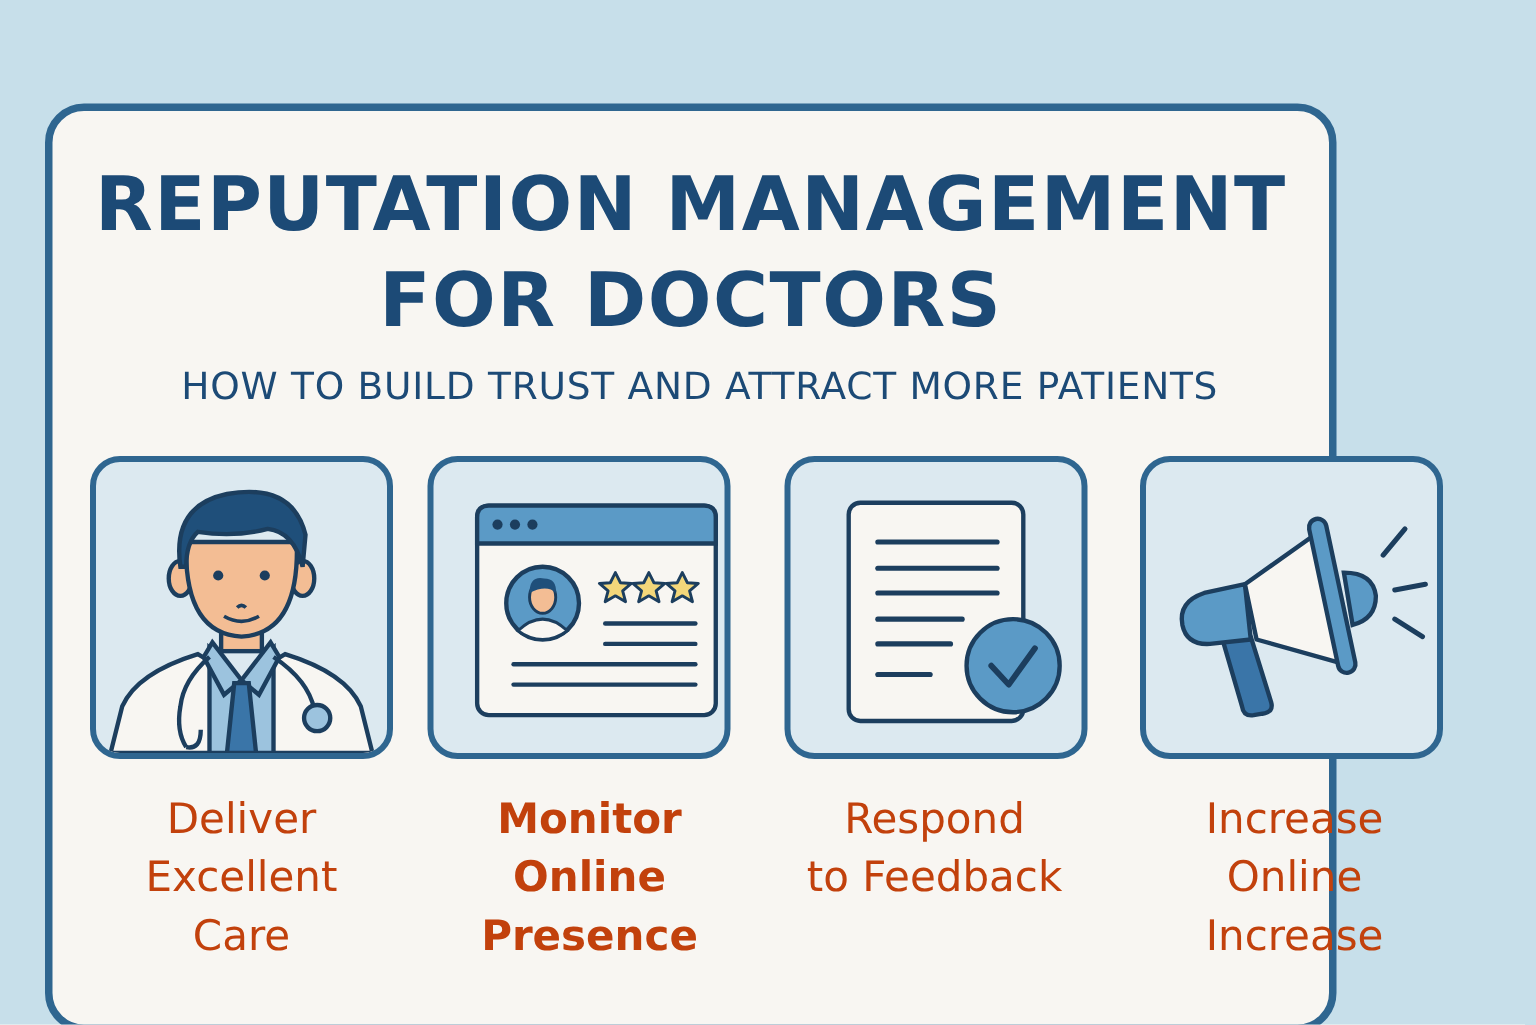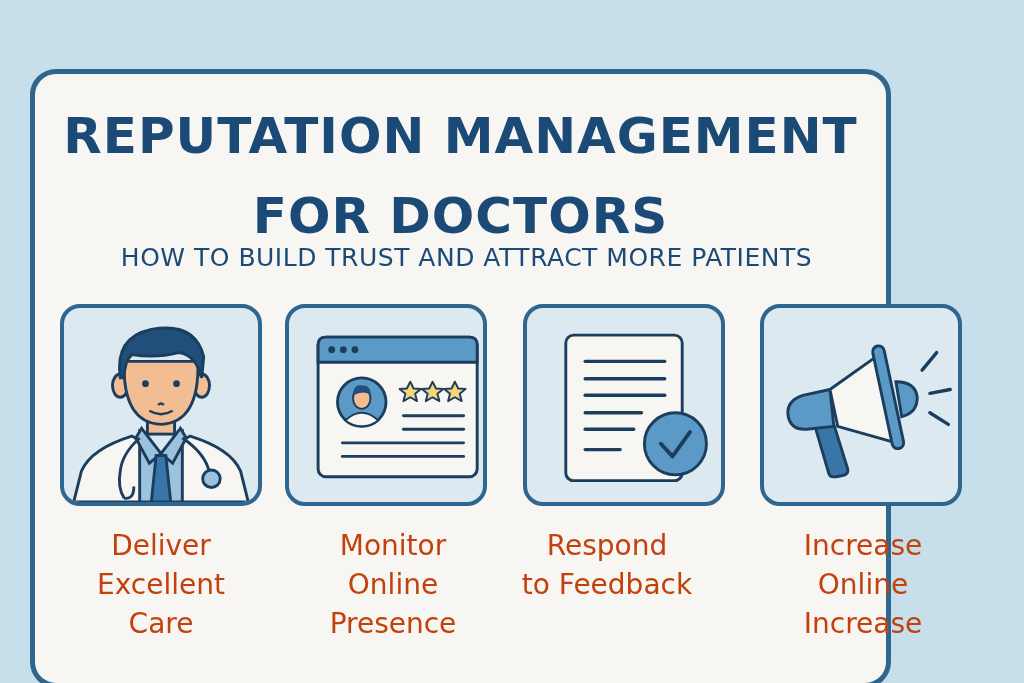--- a/index.html
+++ b/index.html
@@ -32,7 +32,7 @@
       margin: 0;
     }
     .title.l1 { top: 32px; }
-    .title.l2 { top: 112px; }
+    .title.l2 { top: 96px; }
     .subtitle {
       position: absolute;
       left: 12px; right: 0;

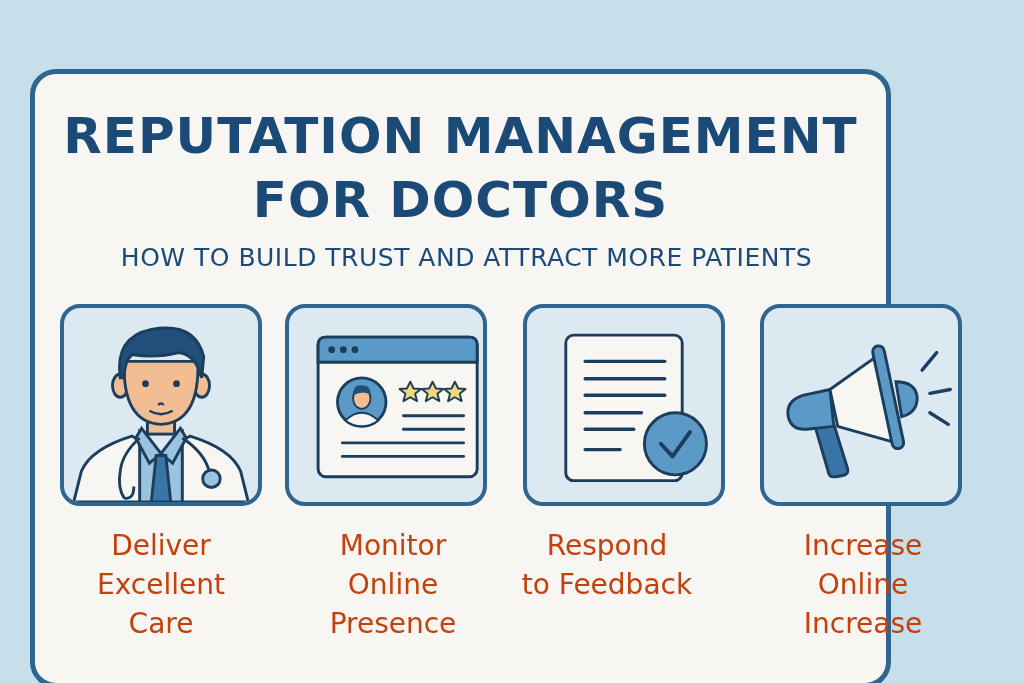--- a/index.html
+++ b/index.html
@@ -174,7 +174,7 @@
     <div>Excellent</div>
     <div>Care</div>
   </div>
-  <div class="label" style="left:238px;">
+  <div class="label" style="left:238px;font-weight:bold;">
     <div>Monitor</div>
     <div>Online</div>
     <div>Presence</div>

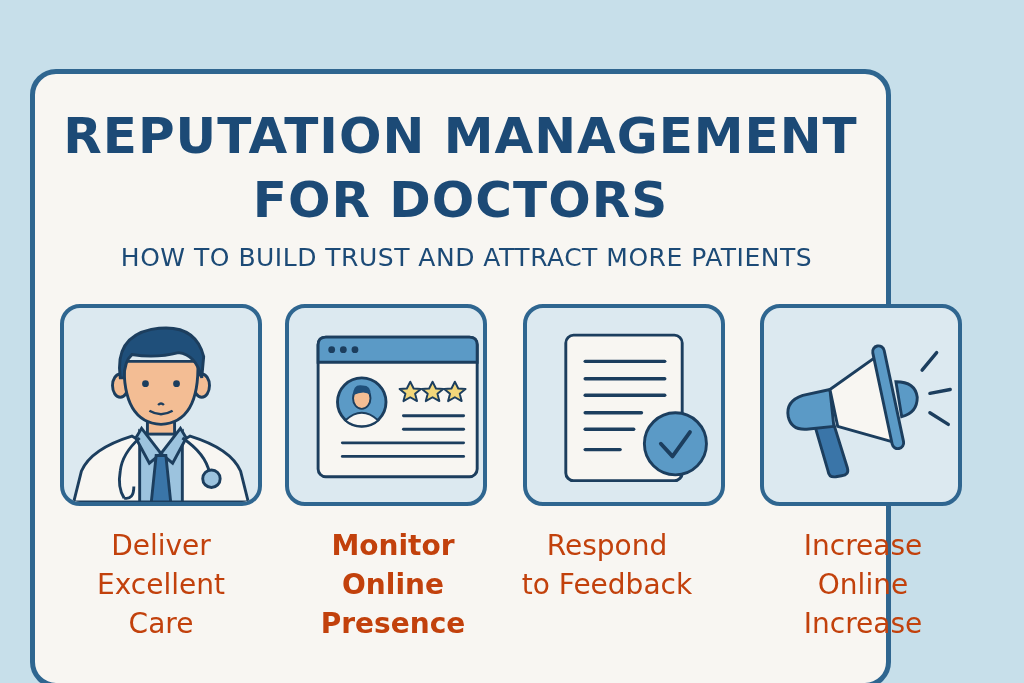--- a/index.html
+++ b/index.html
@@ -179,7 +179,7 @@
     <div>Online</div>
     <div>Presence</div>
   </div>
-  <div class="label" style="left:452px;">
+  <div class="label" style="left:468px;">
     <div>Respond</div>
     <div>to Feedback</div>
     <div></div>

